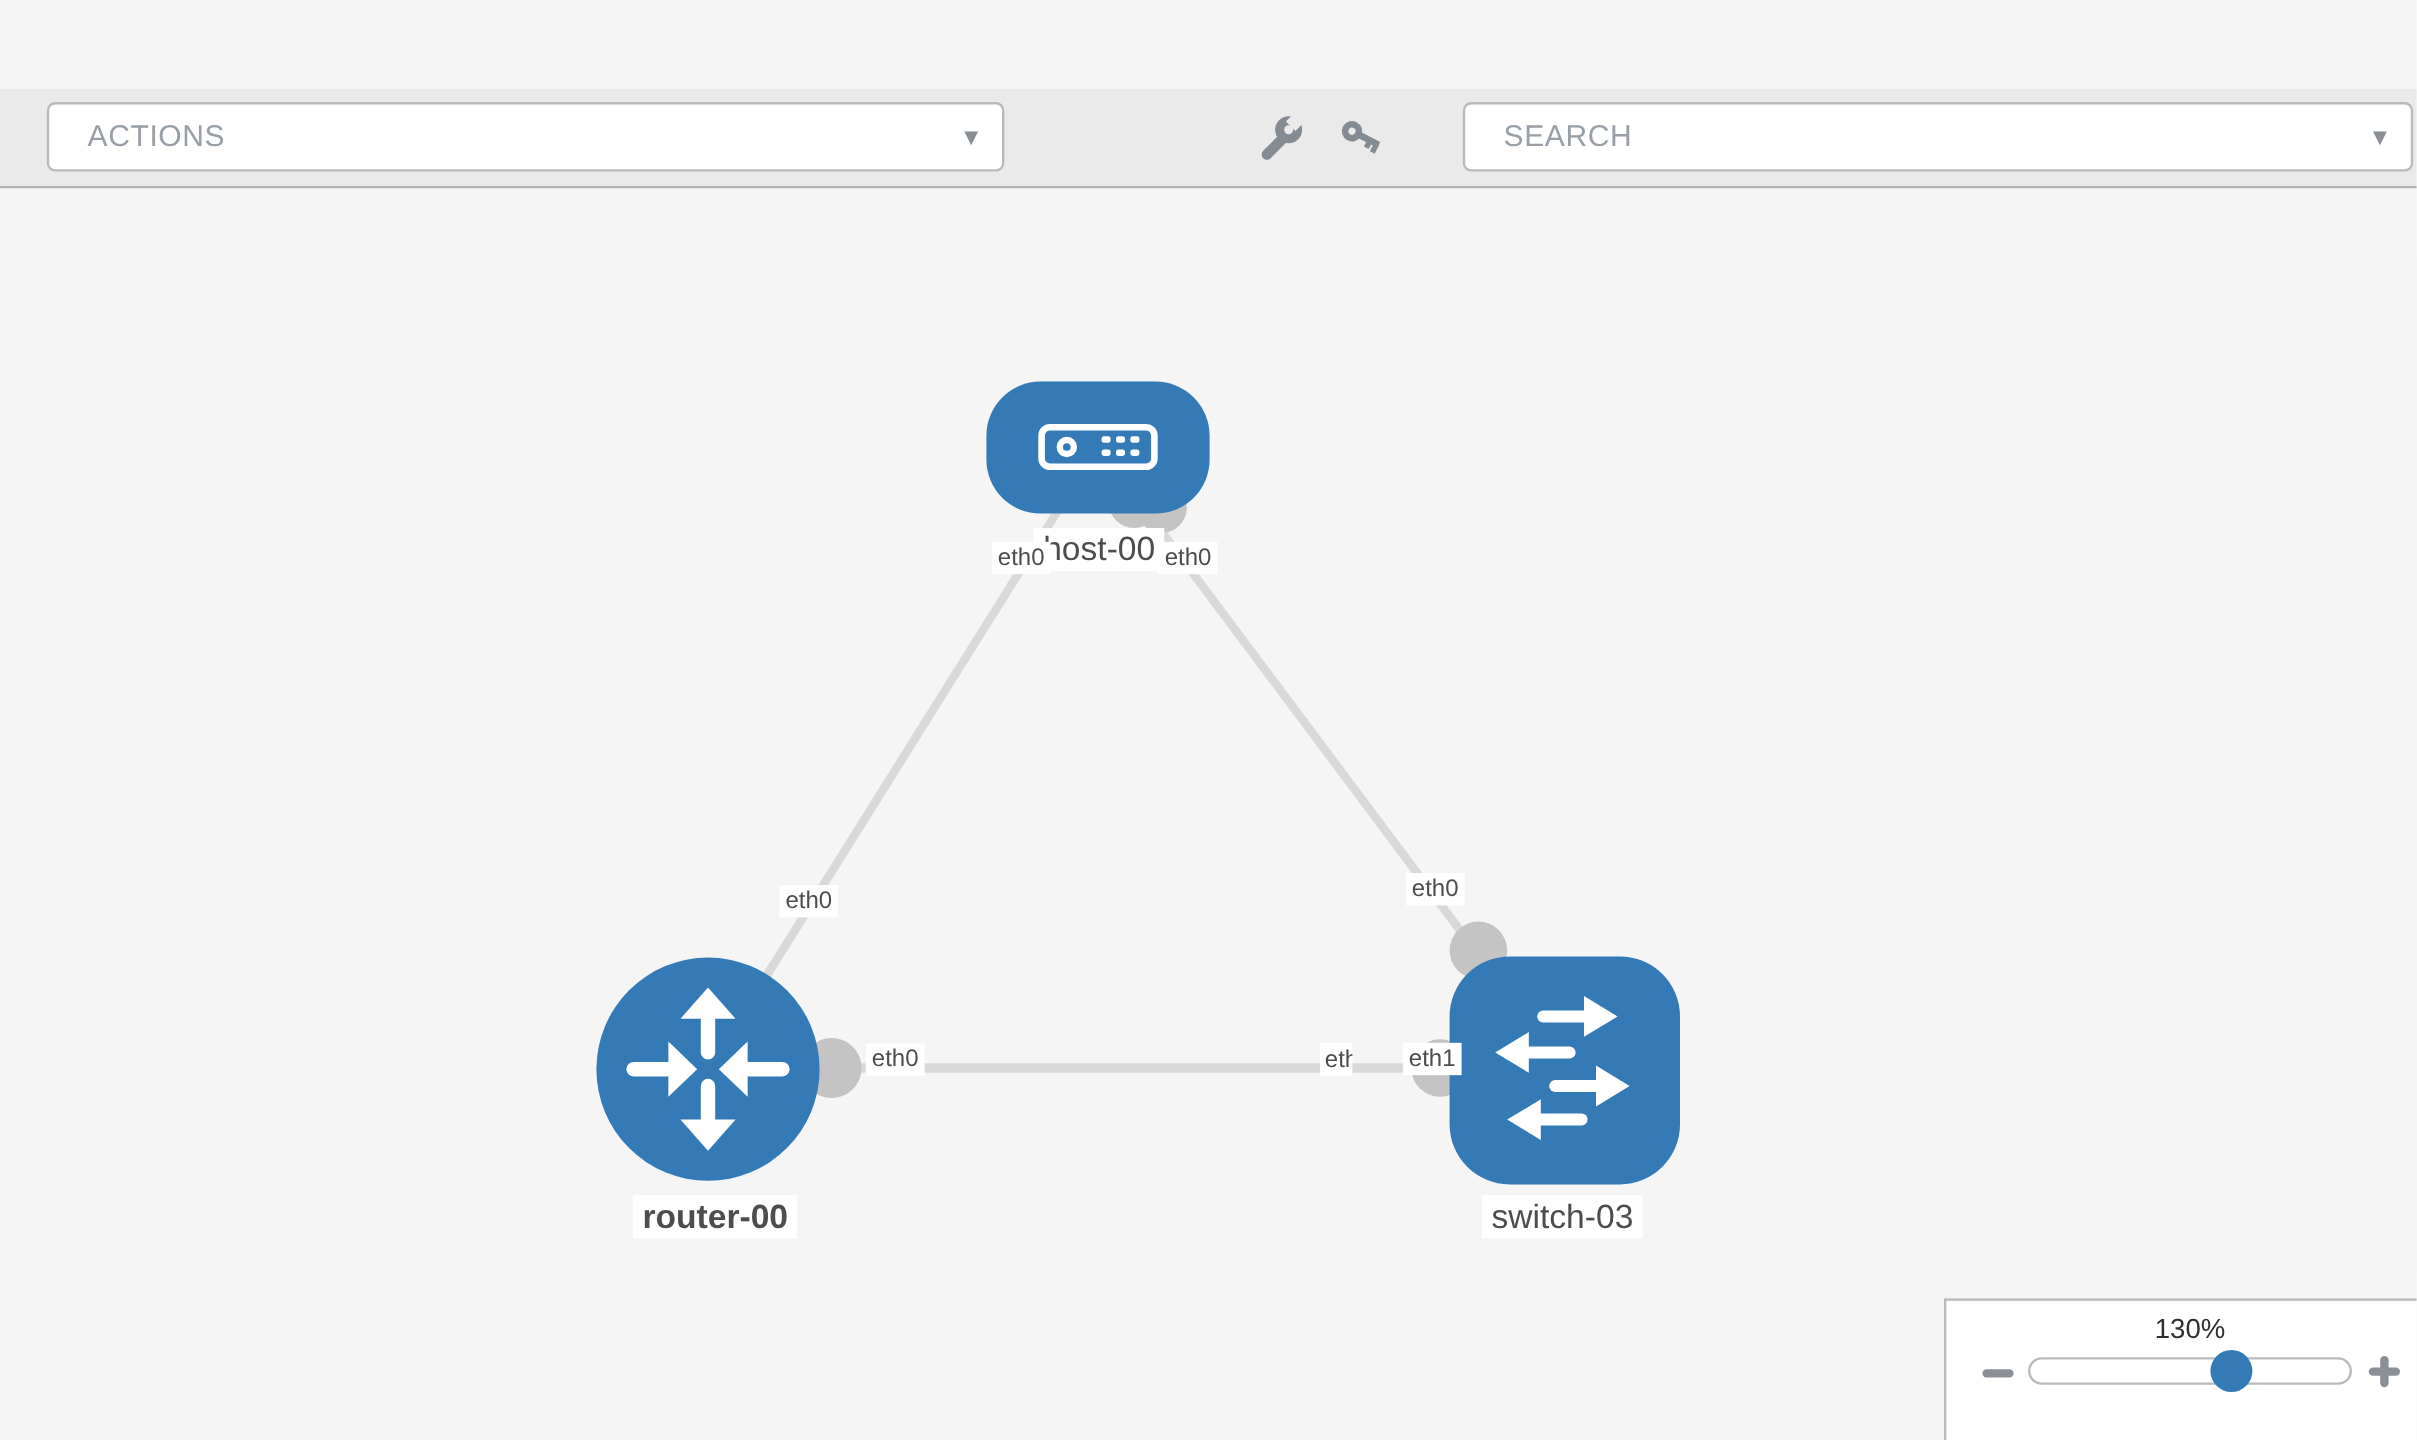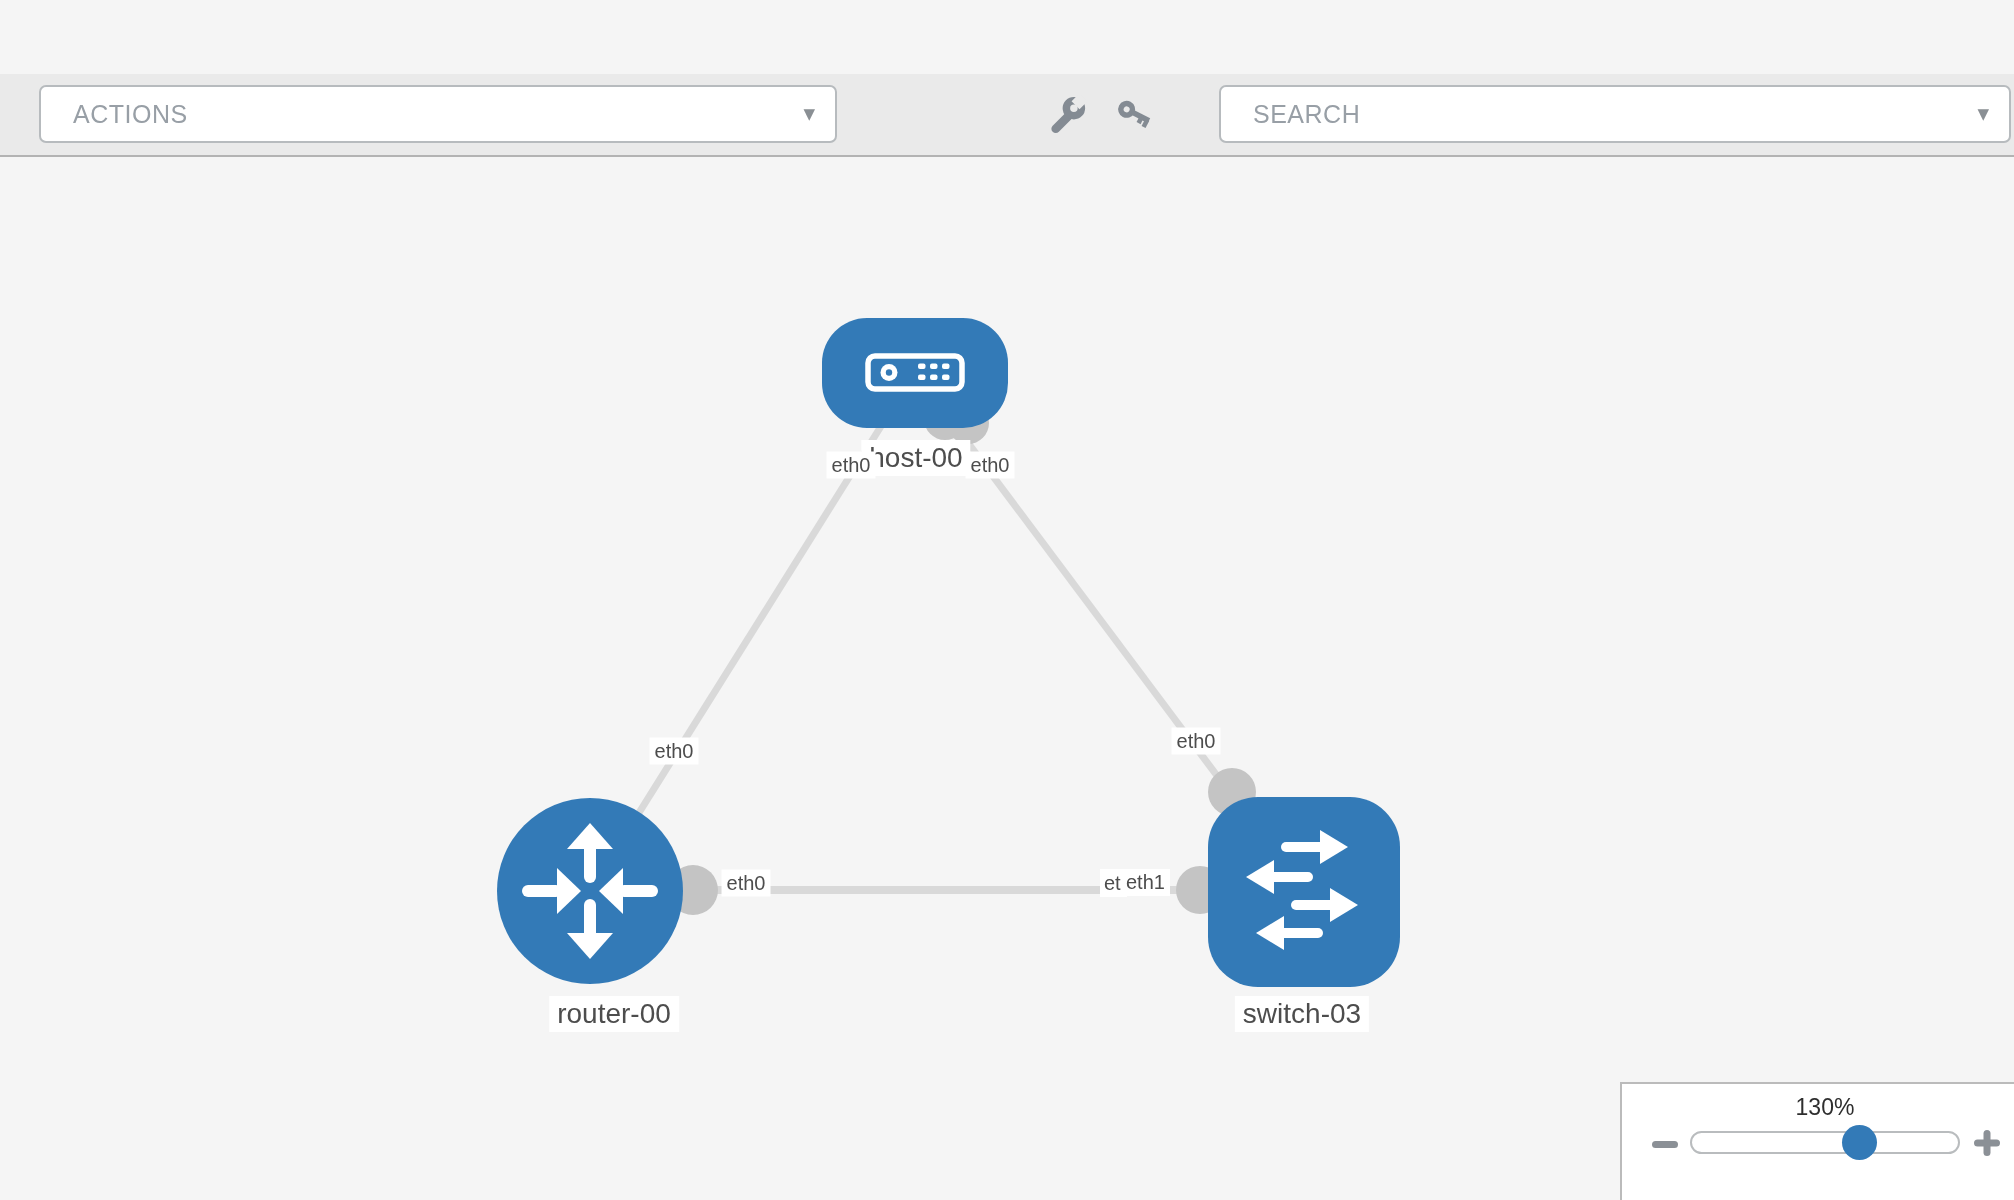--- a/index.html
+++ b/index.html
@@ -31,7 +31,7 @@
   .lbl { position:absolute; background:#ffffff; color:#4d4d4d; white-space:nowrap; }
   .lbl-node { font-size:28px; padding:2px 8px; transform:translate(-50%,-50%); }
   .lbl-if { font-size:20px; padding:2px 5px; transform:translate(-50%,-50%); }
-  .lbl-if-abs { font-size:20px; padding:2px 5px; }   
+  .lbl-if-abs { font-size:20px; padding:2px 5px;margin-left:48px; }   
   .lbl-clip { position:absolute; width:27px; height:28px; overflow:hidden; background:#fff; }
   .lbl-clip span { font-size:20px; color:#4d4d4d; padding-left:4px; display:inline-block; line-height:28px; }
 

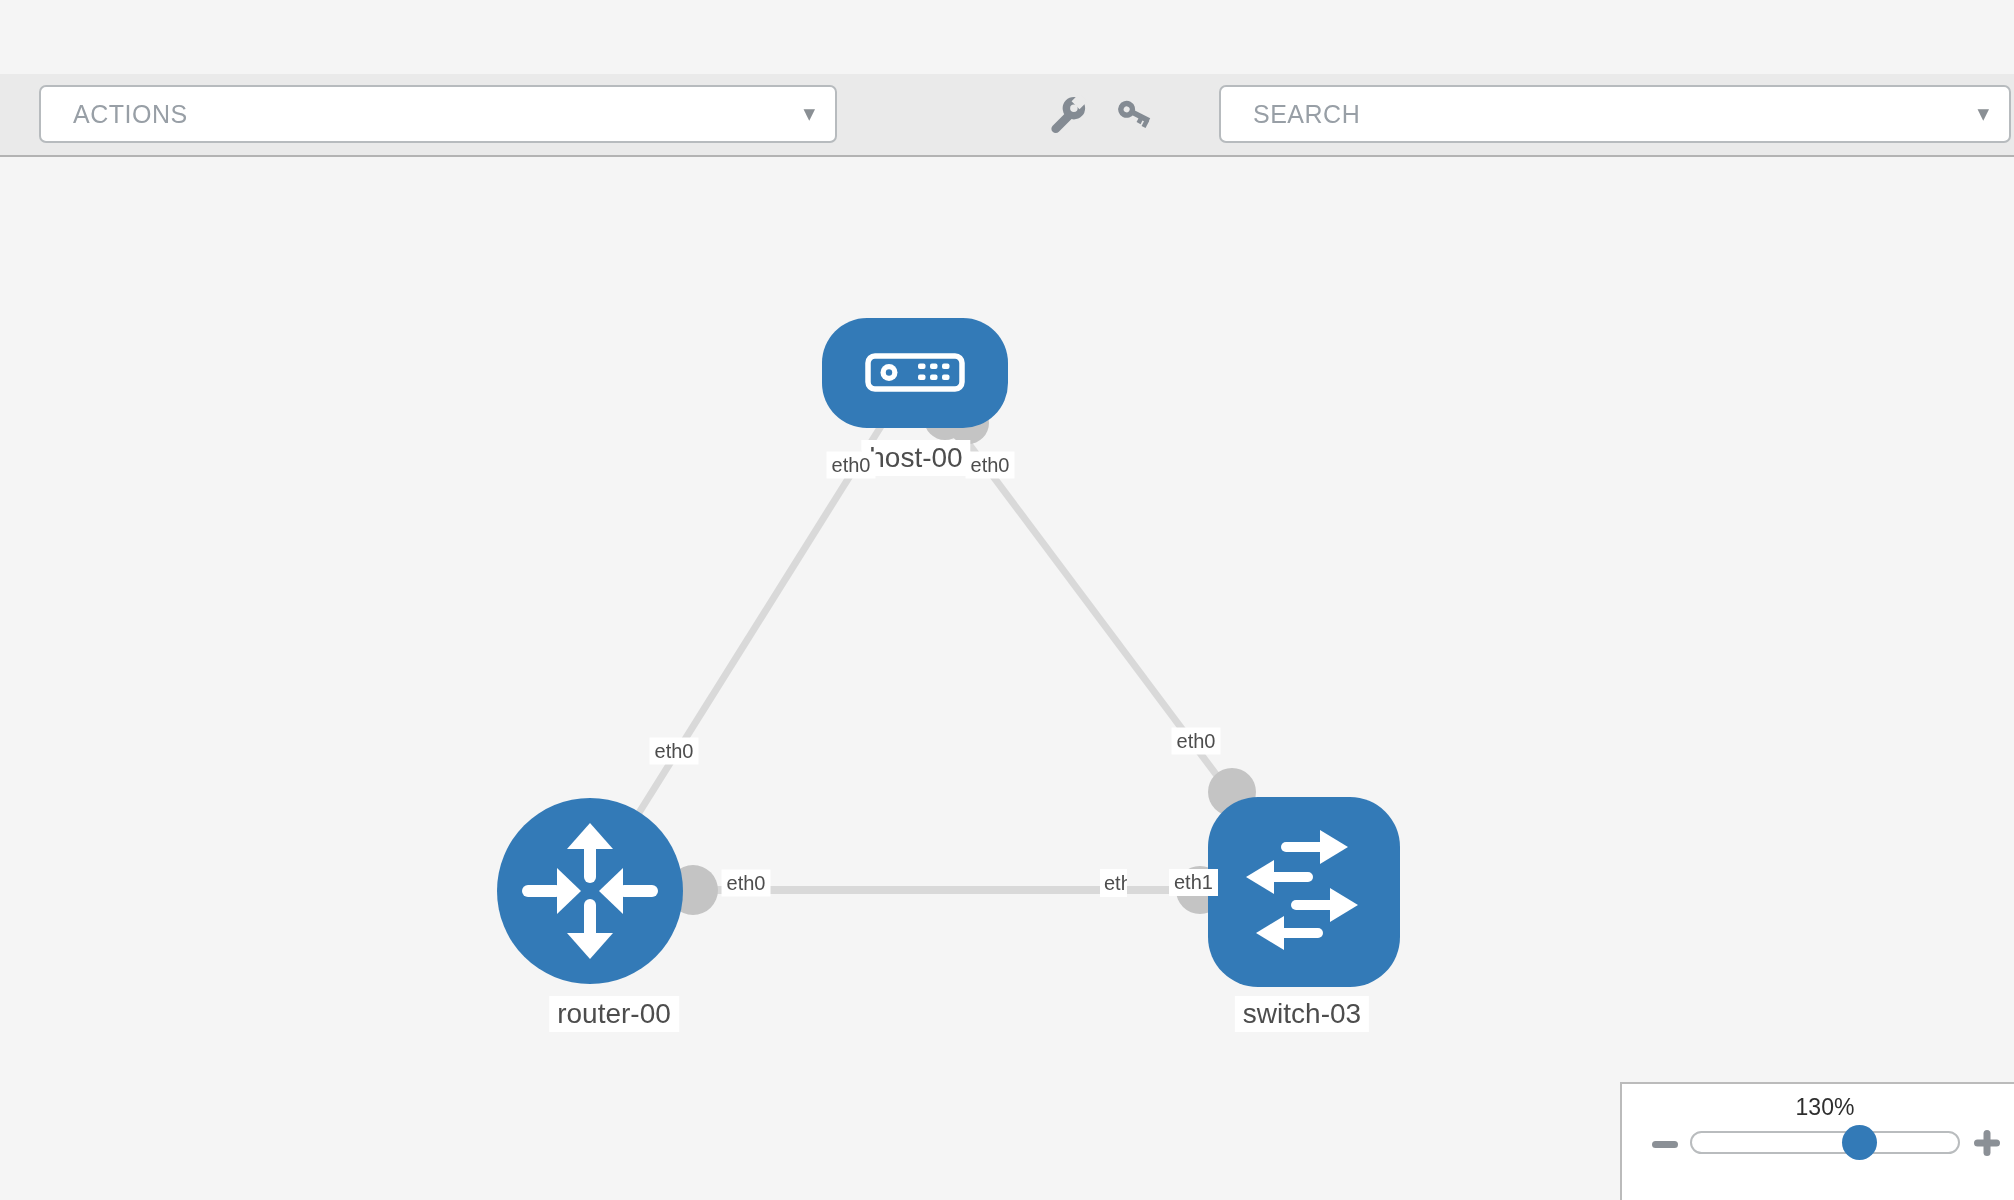--- a/index.html
+++ b/index.html
@@ -137,7 +137,7 @@
     </svg>
 
     <div class="lbl lbl-node" style="left:916px; top:301px;">host-00</div>
-    <div class="lbl lbl-node" style="left:614px; top:857px;">router-00</div>
+    <div class="lbl lbl-node" style="left:596px; top:857px;font-weight:bold;">router-00</div>
     <div class="lbl lbl-node" style="left:1302px; top:857px;">switch-03</div>
 
     <div class="lbl lbl-if" style="left:851px;  top:308px;">eth0</div>

